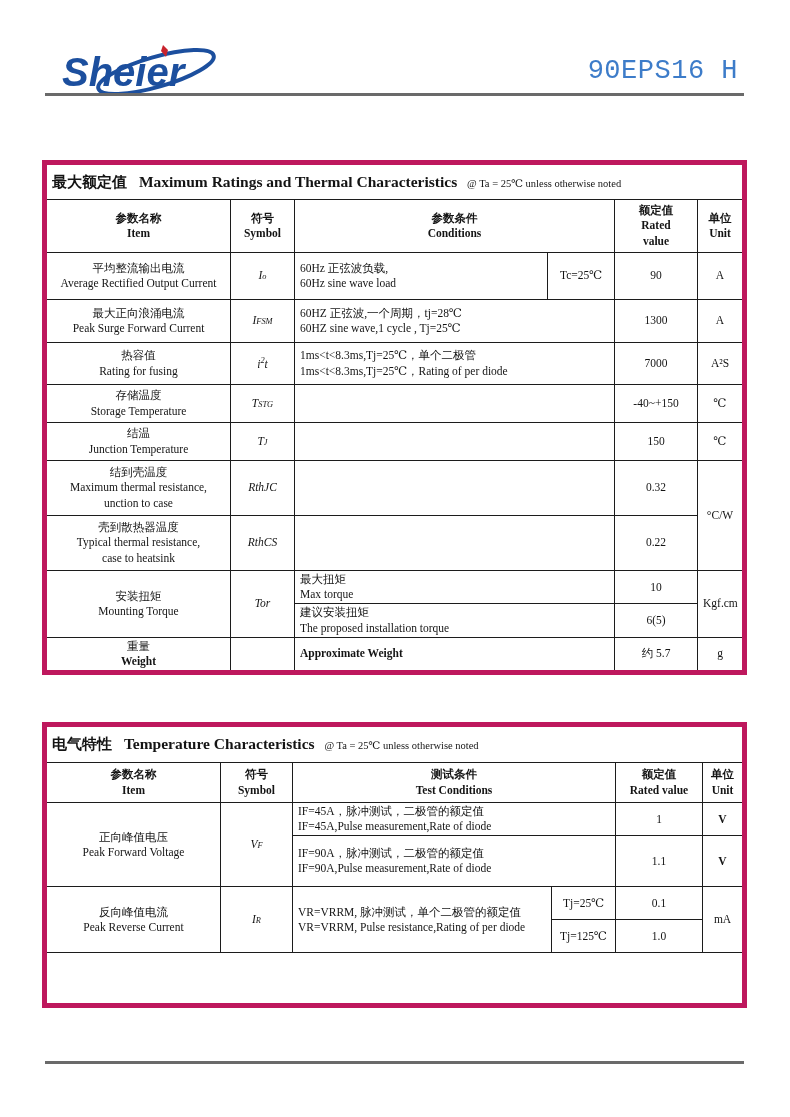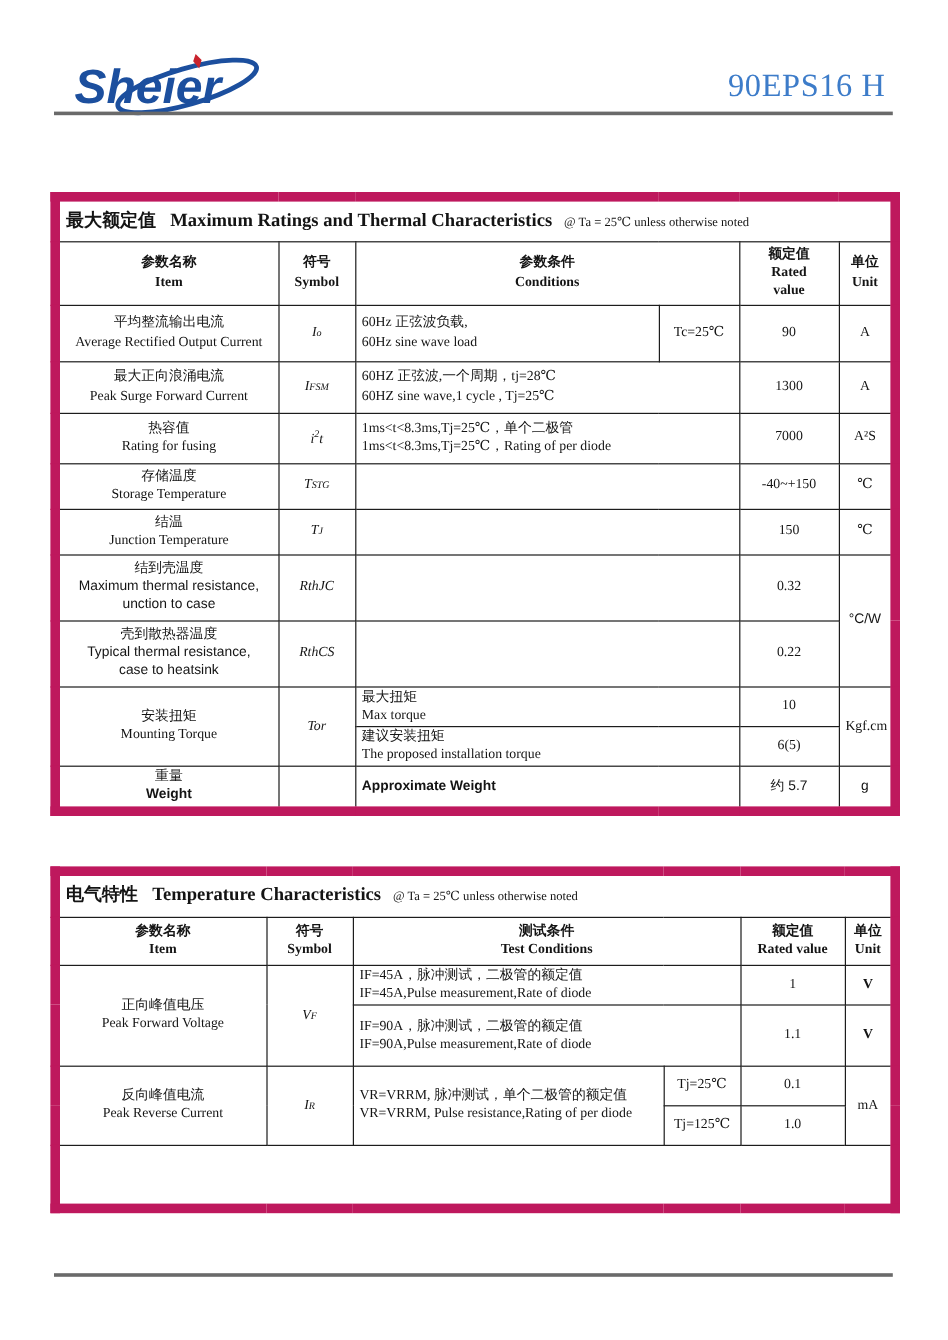--- a/index.html
+++ b/index.html
@@ -12,7 +12,7 @@
   
   .logo { left:56px; top:40px; width:180px; height:64px; }
   .part-number {
-    right:52px; top:56px; font-family:Liberation Serif, serif;
+    right:52px; top:56px; font-family:Liberation Mono, monospace;
     font-size:27px; letter-spacing:0.5px; color:#3d7cc9;
   }
   .hrule { left:45px; width:699px; height:3px; background:#6a6a6a; }

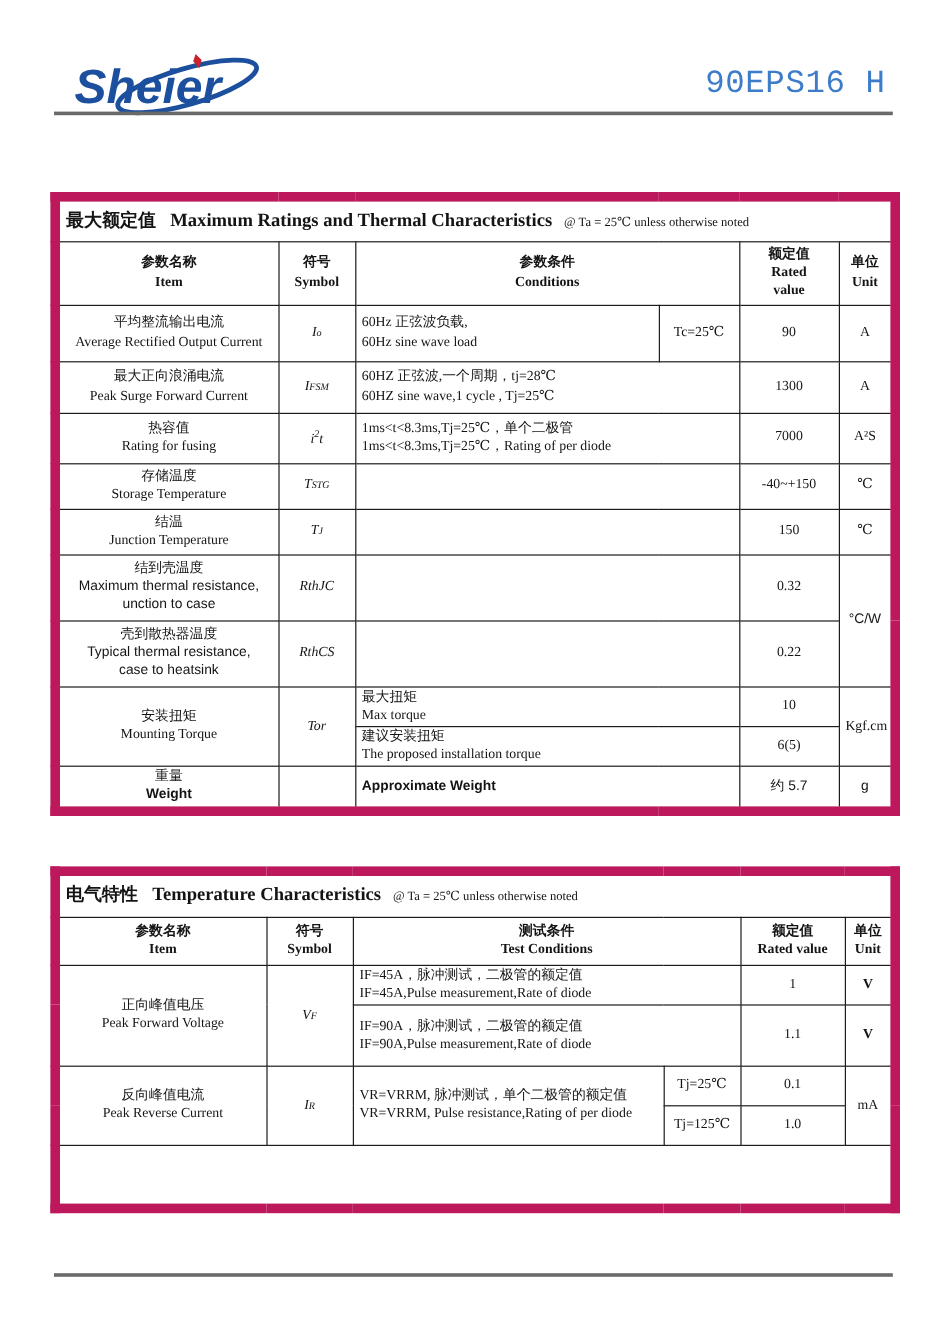--- a/index.html
+++ b/index.html
@@ -21,7 +21,7 @@
   
   table.dtable {
     position:absolute; border-collapse:collapse; table-layout:fixed;
-    border:8px solid #be185d; width:700px;
+    border:5px solid #be185d; width:700px;
   }
   .dtable td {
     border:1px solid #1c1c1c; padding:1px 5px; font-size:11.5px; line-height:1.32;

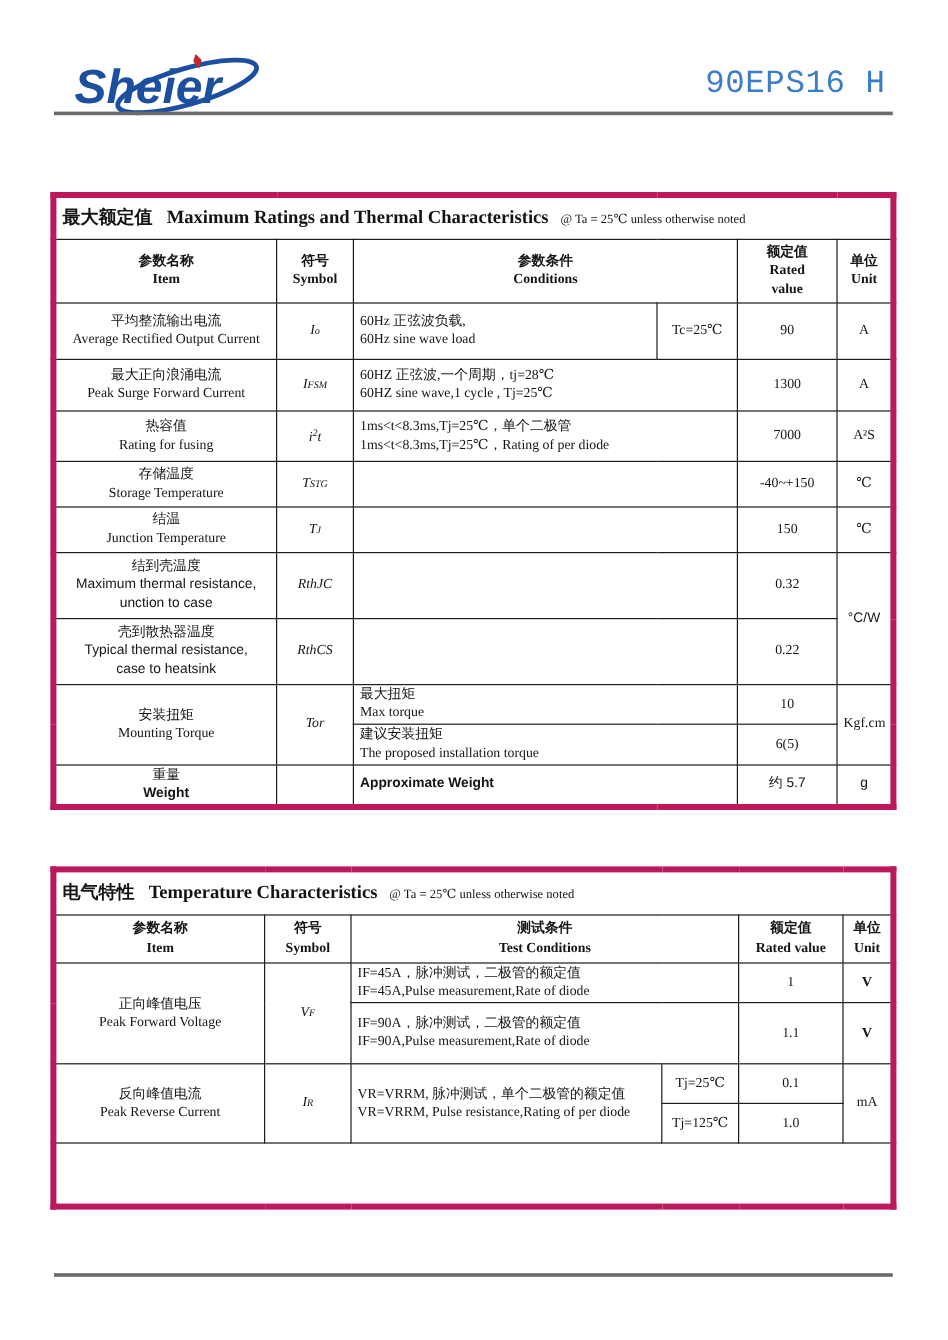--- a/index.html
+++ b/index.html
@@ -41,7 +41,7 @@
   .unit-cell { text-align:center; }
   .seg-sub { font-size:73%; }
   .seg-sup { font-size:73%; vertical-align:super; }
-  .sans { font-family:Liberation Sans, sans-serif; font-size:11px; }
+  .sans { font-family:Liberation Serif, serif; font-size:11px; }
   .bold { font-weight:bold; }
   .vbold { font-weight:bold; font-size:13.5px; }
   .logo-text {

